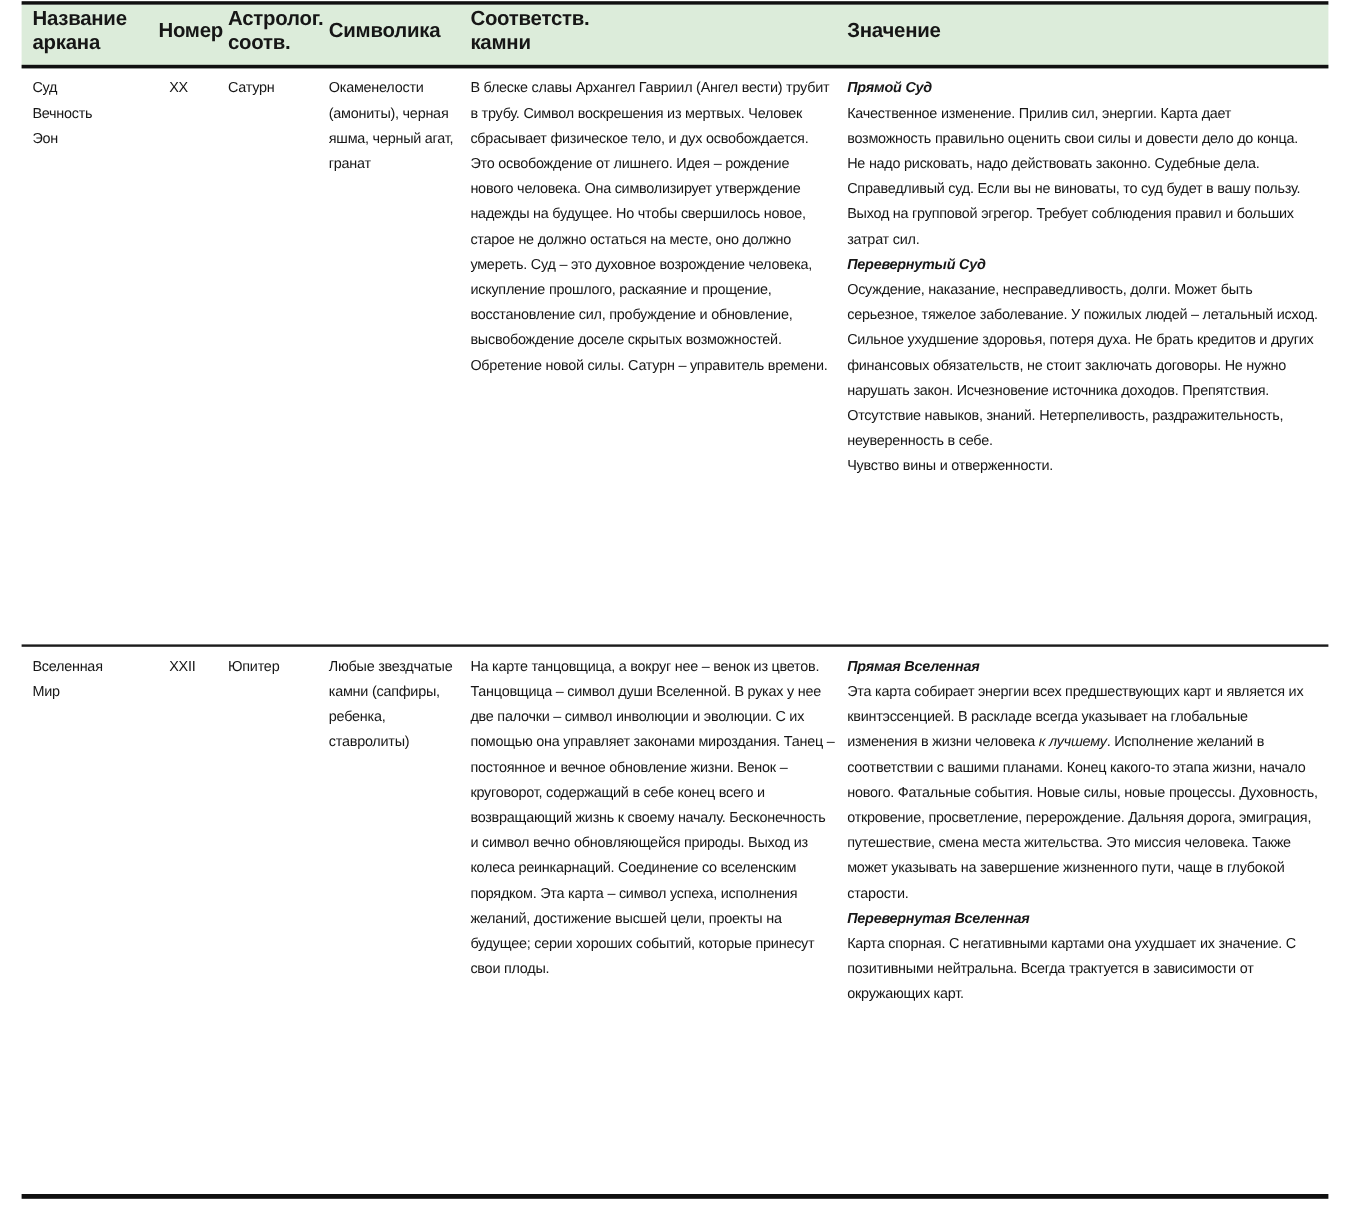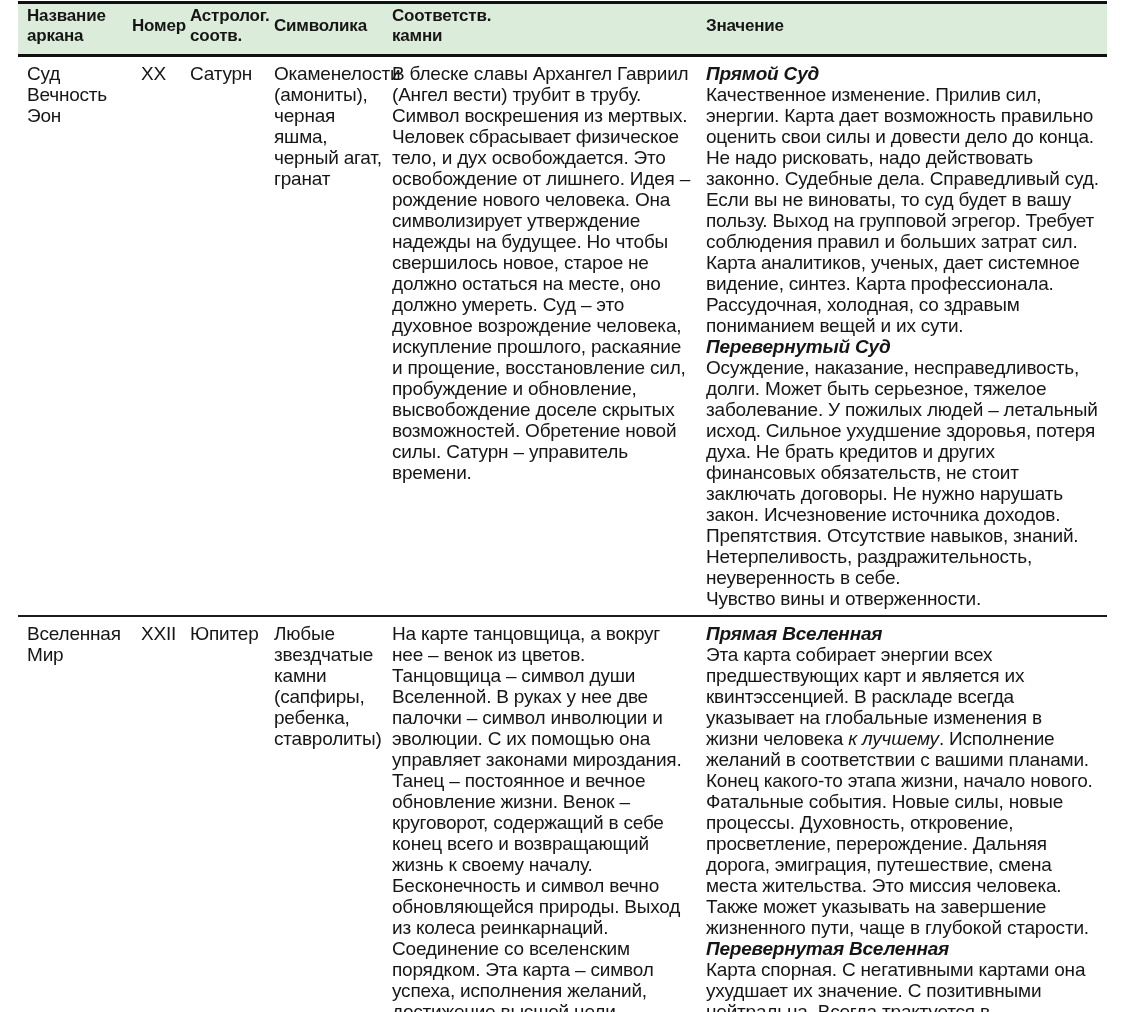--- a/index.html
+++ b/index.html
@@ -35,7 +35,7 @@
   .trow {
     align-items: start;
     padding-top: 6px;
-    font-size: 19px;
+    font-size: 12px;
     line-height: 21px;
     letter-spacing: -0.2px;
   }

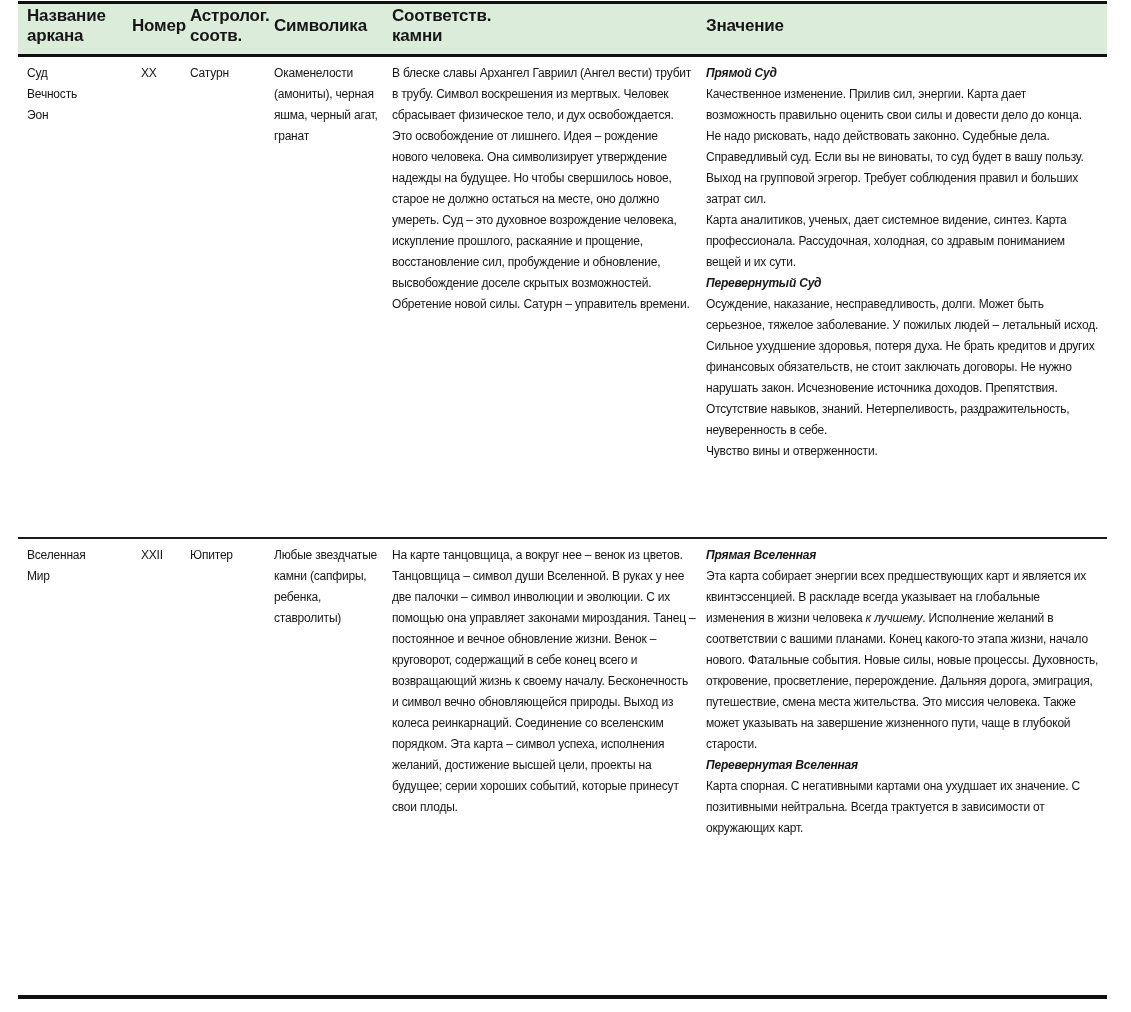--- a/index.html
+++ b/index.html
@@ -82,7 +82,6 @@
       <div class="cell">
           <div class="m-heading">Прямой Суд</div>
           <div class="m-para">Качественное изменение. Прилив сил, энергии. Карта дает возможность правильно оценить свои силы и довести дело до конца. Не надо рисковать, надо действовать законно. Судебные дела. Справедливый суд. Если вы не виноваты, то суд будет в вашу пользу. Выход на групповой эгрегор. Требует соблюдения правил и больших затрат сил.</div>
-          <div class="m-para">Карта аналитиков, ученых, дает системное видение, синтез. Карта профессионала. Рассудочная, холодная, со здравым пониманием вещей и их сути.</div>
           <div class="m-heading">Перевернутый Суд</div>
           <div class="m-para">Осуждение, наказание, несправедливость, долги. Может быть серьезное, тяжелое заболевание. У пожилых людей – летальный исход. Сильное ухудшение здоровья, потеря духа. Не брать кредитов и других финансовых обязательств, не стоит заключать договоры. Не нужно нарушать закон. Исчезновение источника доходов. Препятствия. Отсутствие навыков, знаний. Нетерпеливость, раздражительность, неуверенность в себе.</div>
           <div class="m-para">Чувство вины и отверженности.</div>

